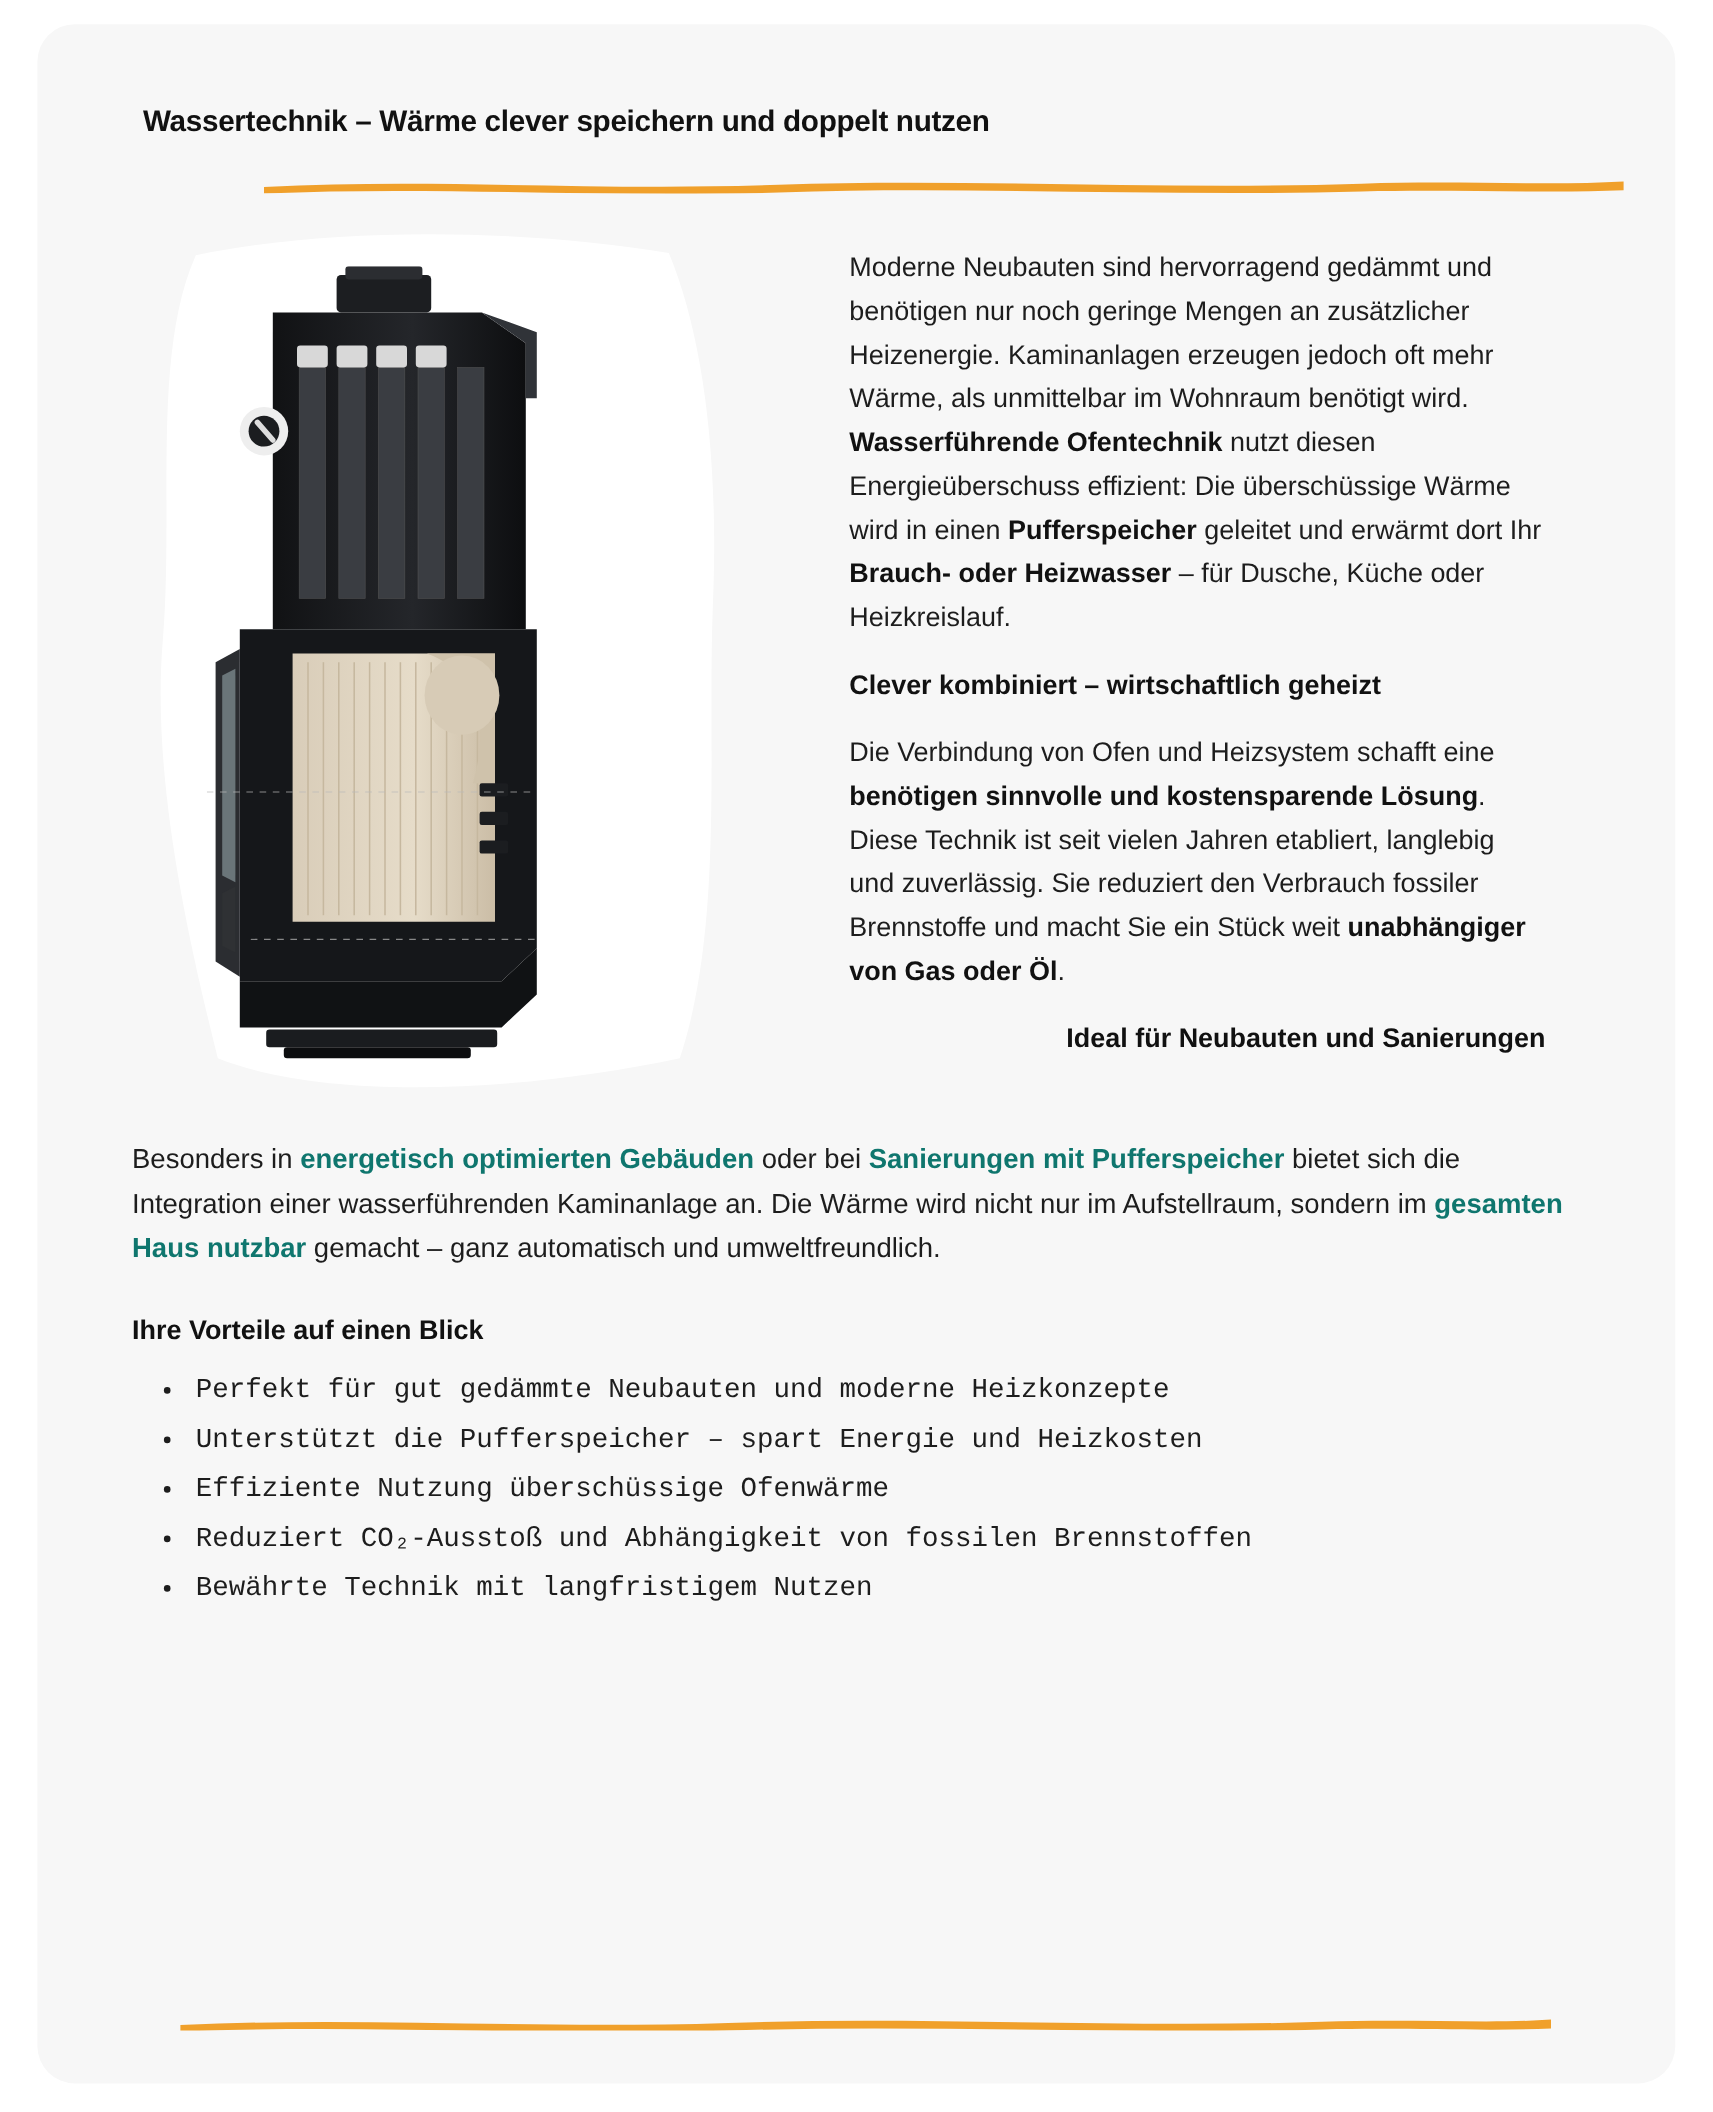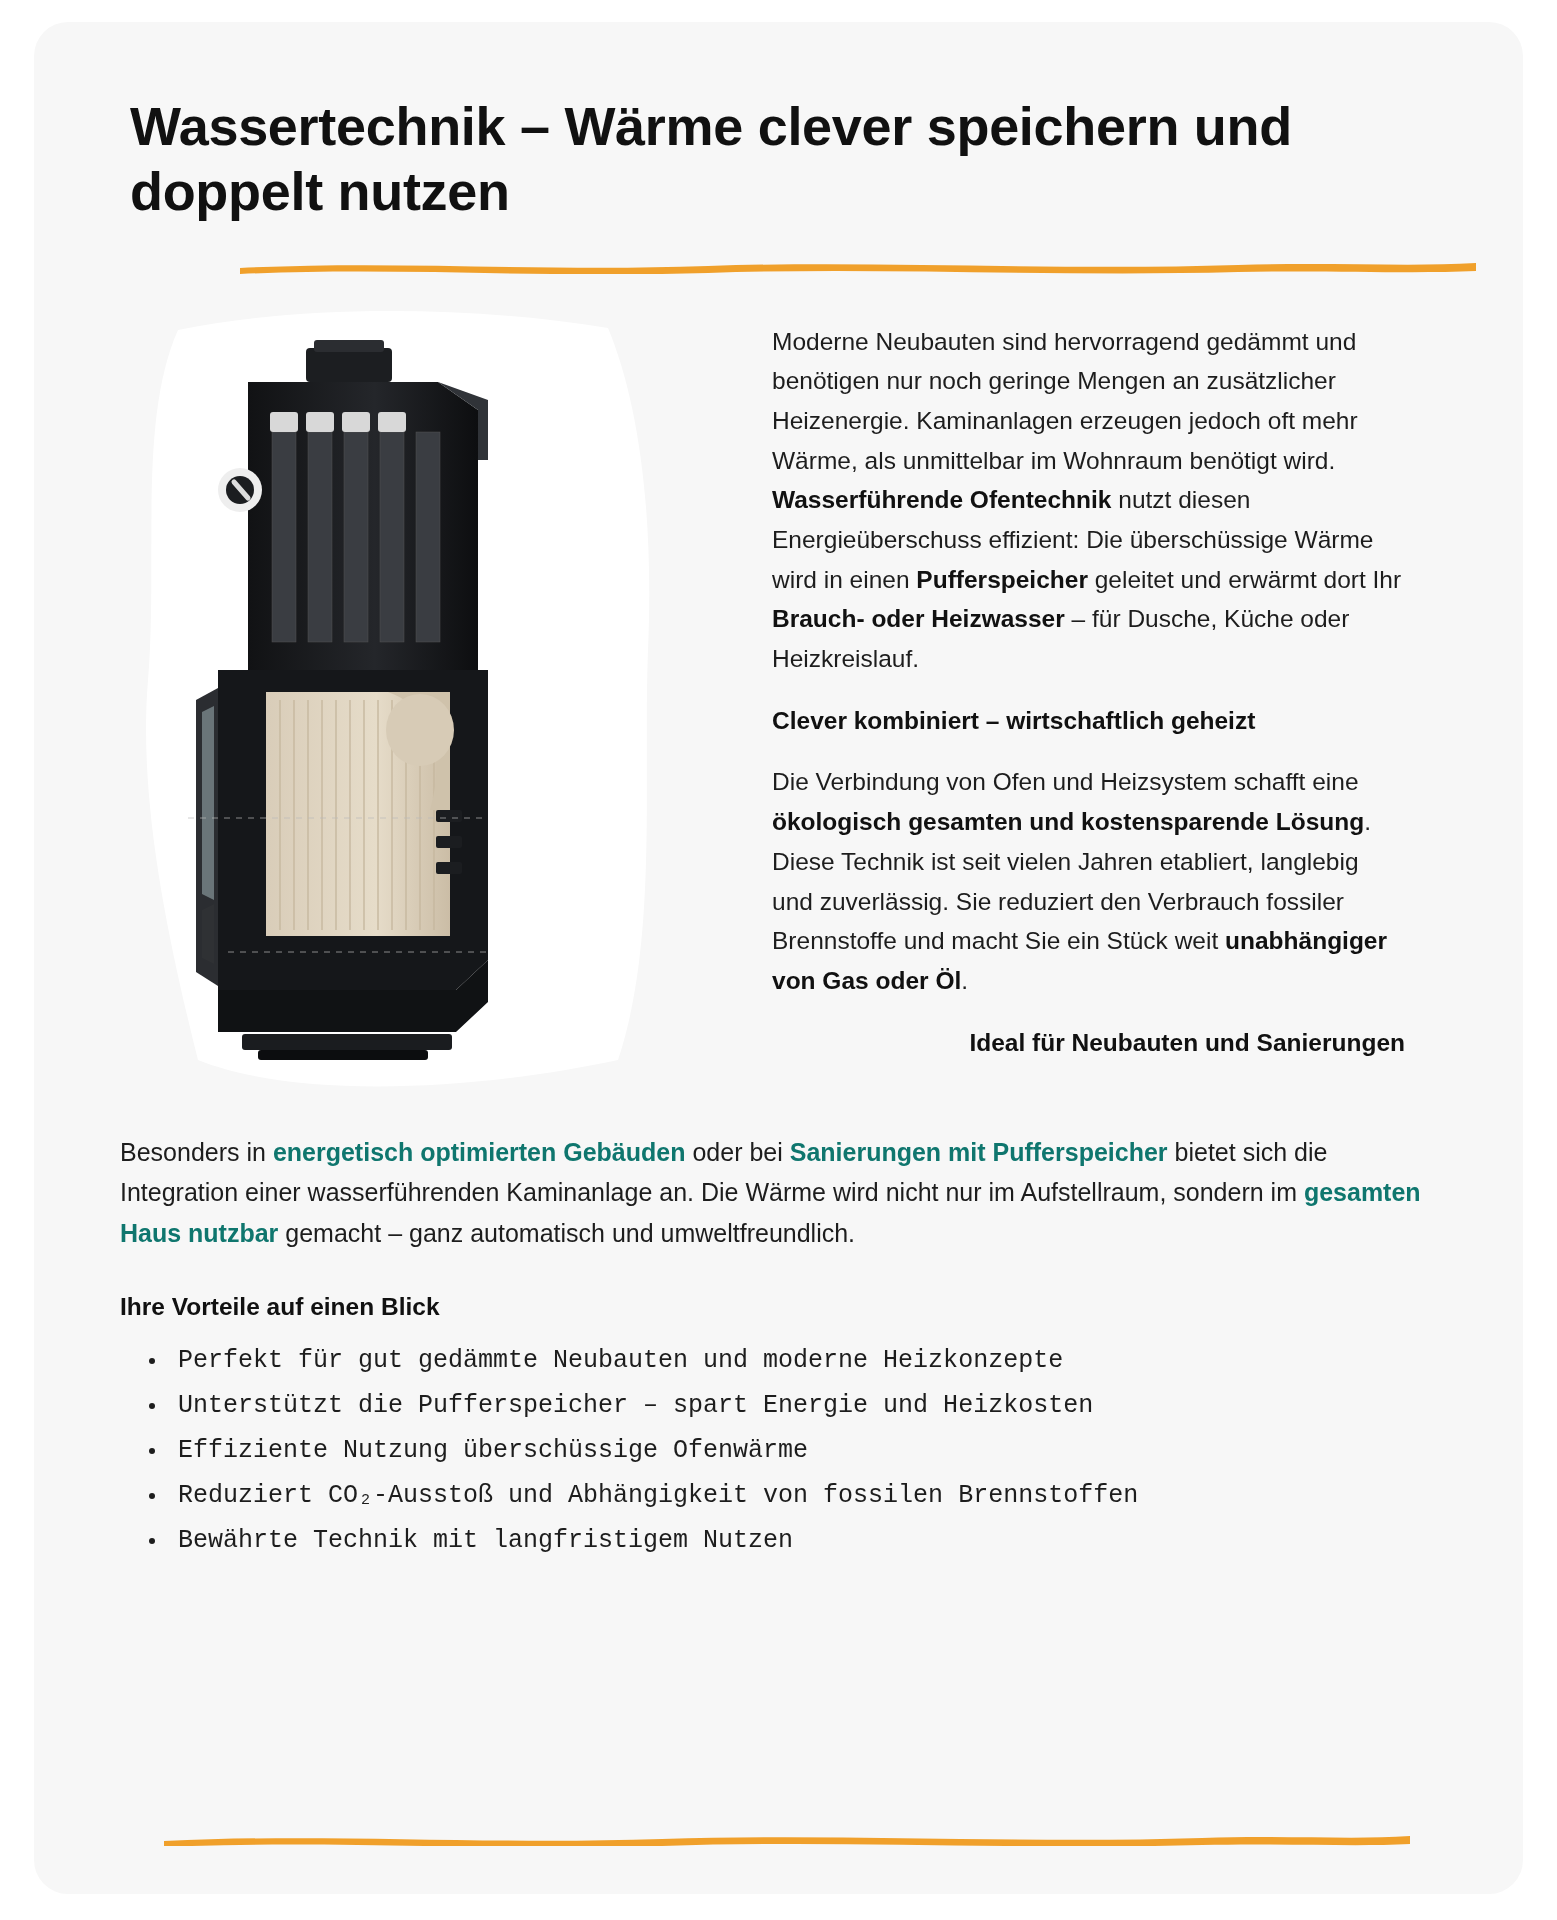--- a/index.html
+++ b/index.html
@@ -31,7 +31,7 @@
     overflow: hidden;
   }
   .title {
-    font-size: 54px;
+    font-size: 27px;
     font-weight: bold;
     color: #111111;
     letter-spacing: -0.3px;

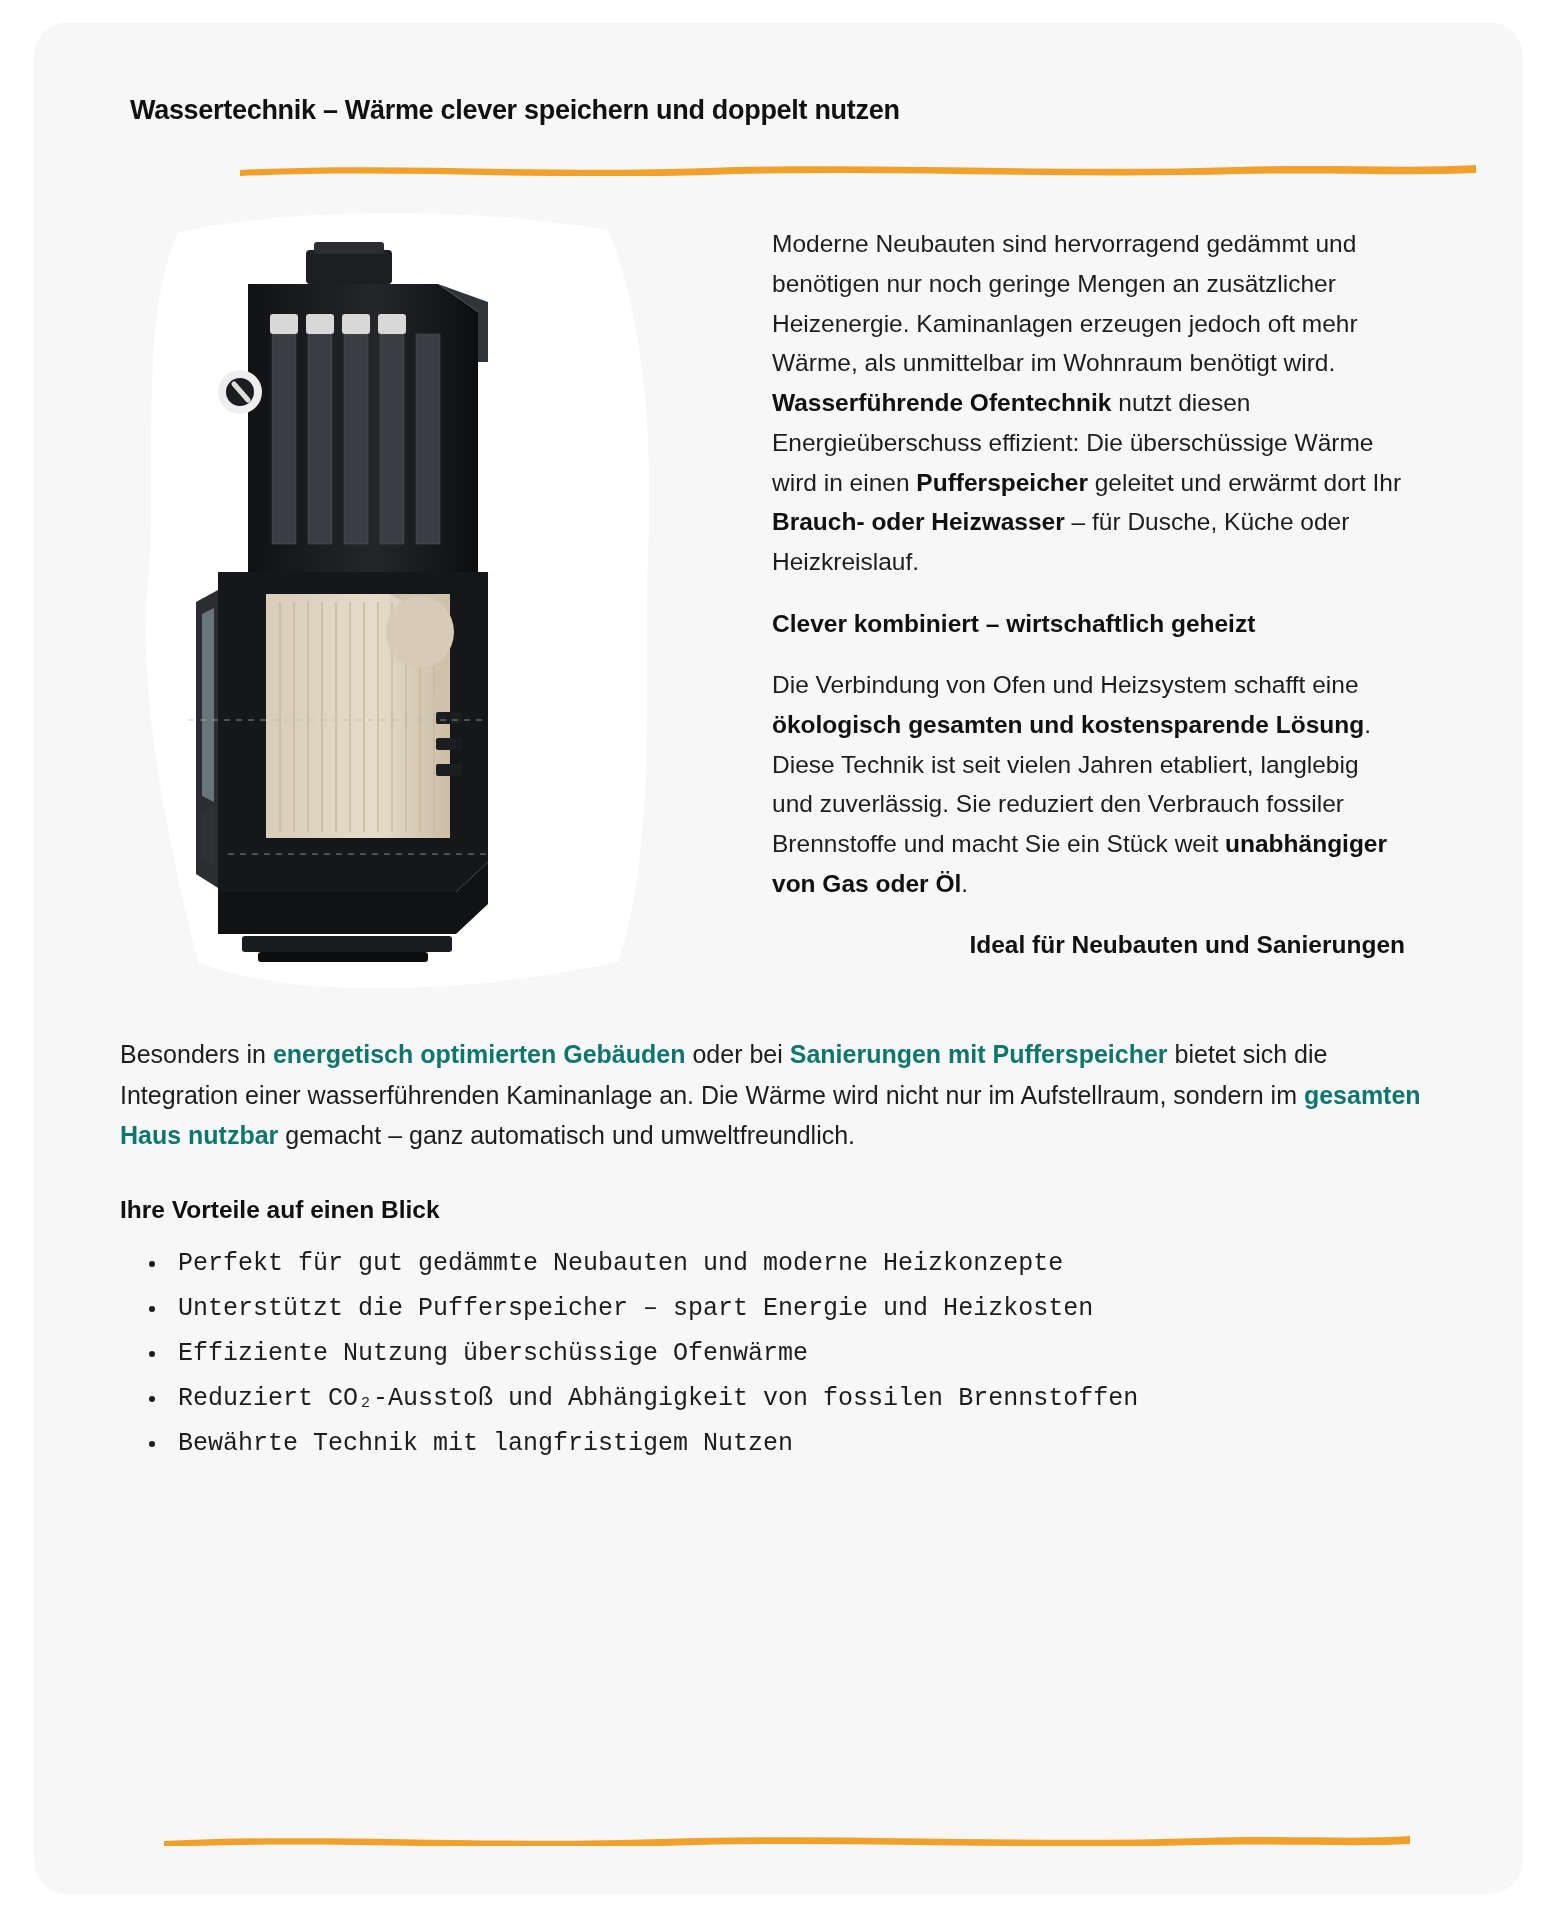--- a/index.html
+++ b/index.html
@@ -228,7 +228,7 @@
 
         <div class="subhead">Clever kombiniert – wirtschaftlich geheizt</div>
 
-        <p><span>Die Verbindung von Ofen und Heizsystem schafft eine </span><b>ökologisch gesamten und kostensparende Lösung</b><span>. Diese Technik ist seit vielen Jahren etabliert, langlebig und zuverlässig. Sie reduziert den Verbrauch fossiler Brennstoffe und macht Sie ein Stück weit </span><b>unabhängiger von Gas oder Öl</b><span>.</span></p>
+        <p><span>Die Verbindung von Ofen und Heizsystem schafft eine </span><b>benötigen sinnvolle und kostensparende Lösung</b><span>. Diese Technik ist seit vielen Jahren etabliert, langlebig und zuverlässig. Sie reduziert den Verbrauch fossiler Brennstoffe und macht Sie ein Stück weit </span><b>unabhängiger von Gas oder Öl</b><span>.</span></p>
 
         <div class="subhead center-ideal">Ideal für Neubauten und Sanierungen</div>
       </div>

